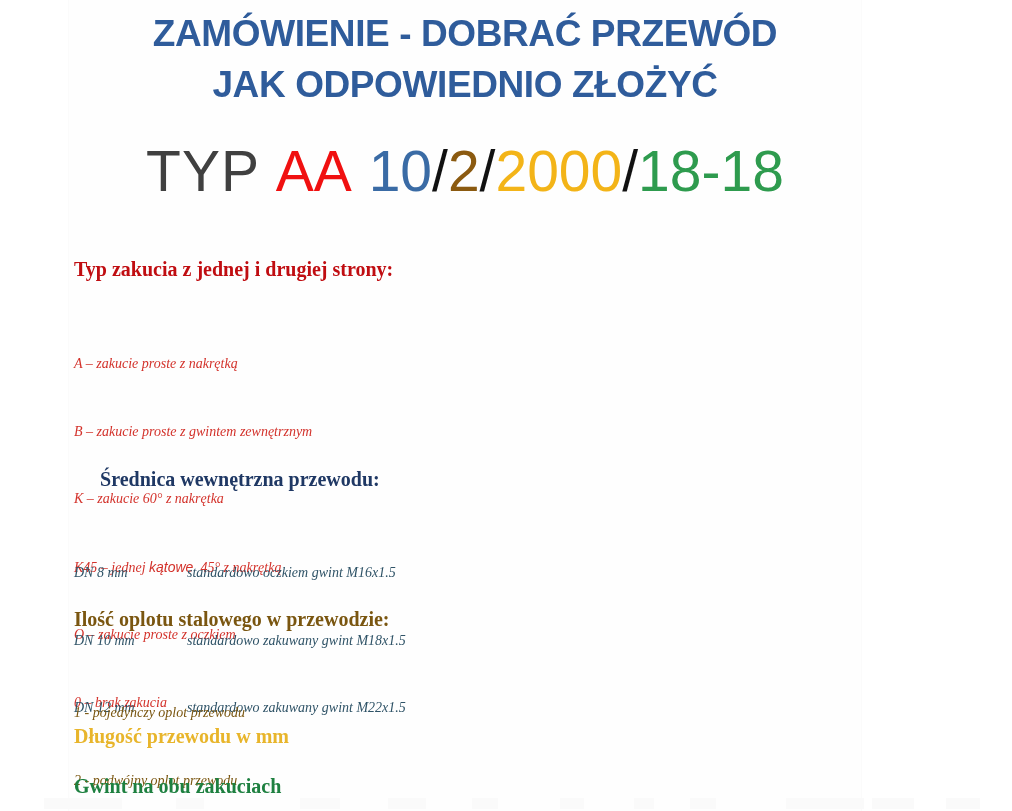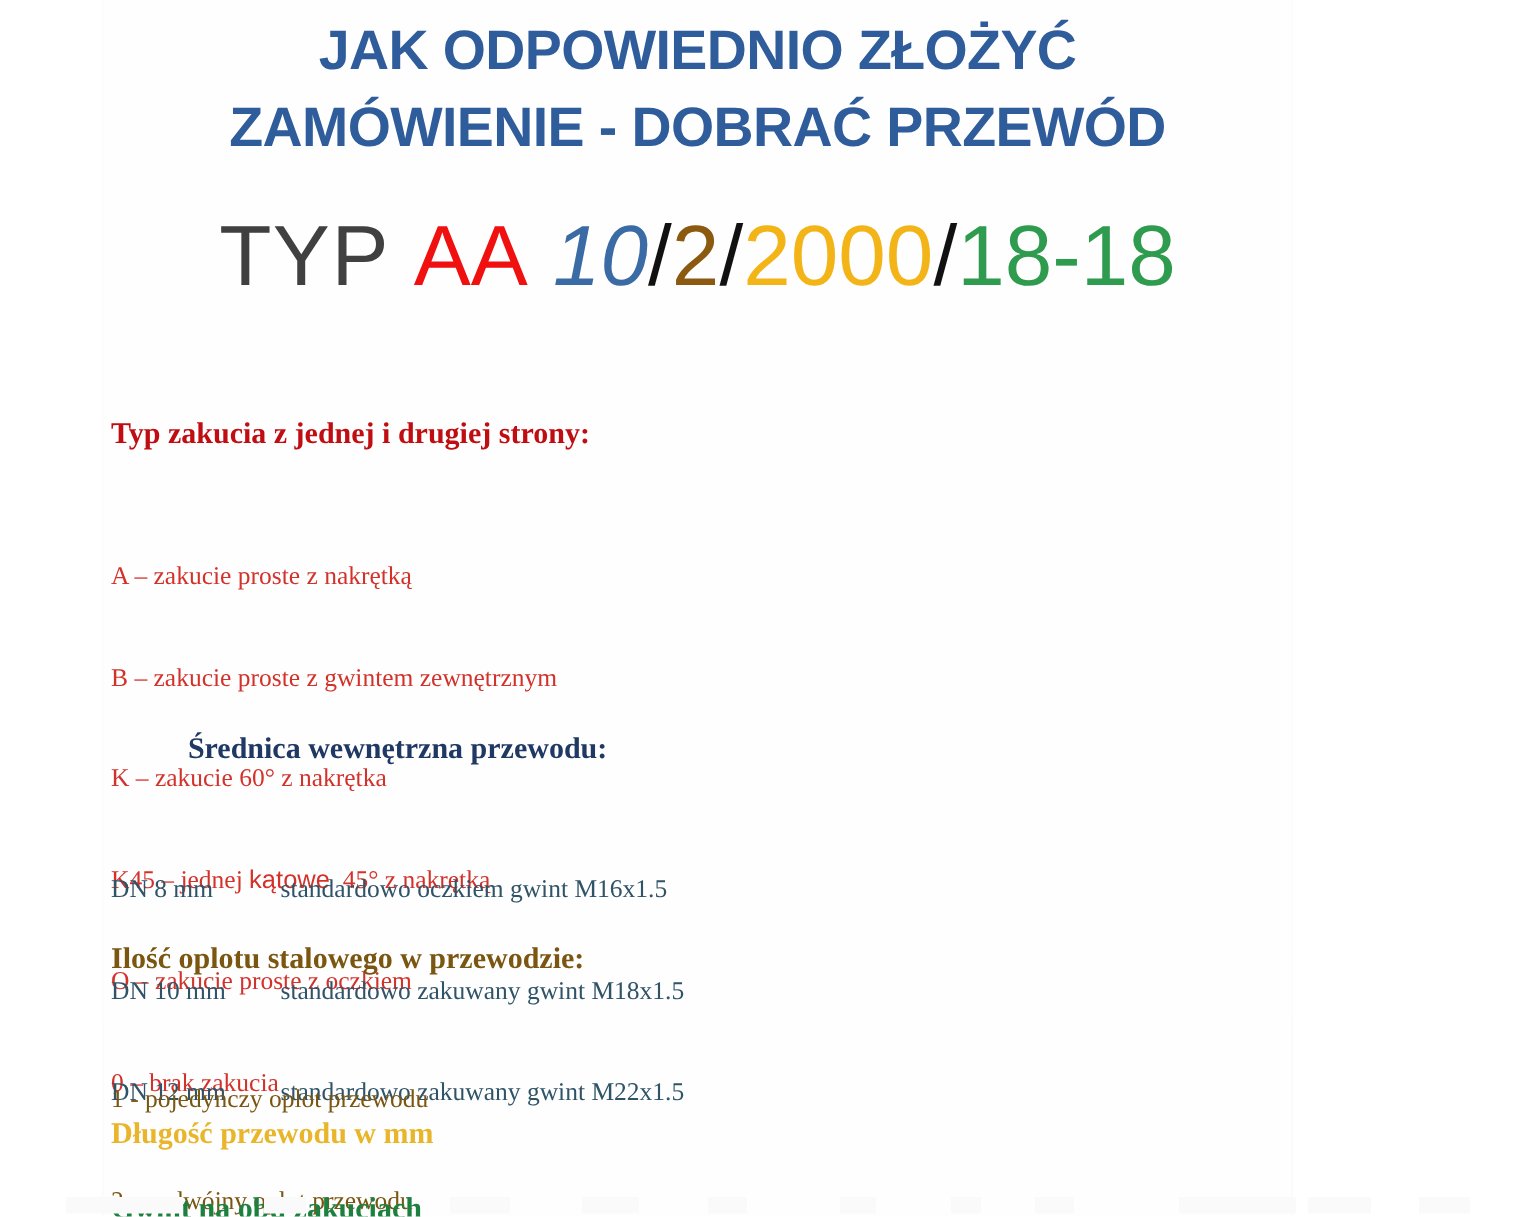--- a/index.html
+++ b/index.html
@@ -125,8 +125,8 @@
 <div class="slide-panel"></div>
 
 <div class="title">
+  <span class="title-line">ZAMÓWIENIE - DOBRAĆ PRZEWÓD</span>
   <span class="title-line">JAK ODPOWIEDNIO ZŁOŻYĆ</span>
-  <span class="title-line">ZAMÓWIENIE - DOBRAĆ PRZEWÓD</span>
 </div>
 
 <div class="typ-line"><span class="t-typ">TYP </span><span class="t-aa">AA</span><span class="t-typ"> </span><span class="t-dn">10</span><span class="t-sl">/</span><span class="t-br">2</span><span class="t-sl">/</span><span class="t-len">2000</span><span class="t-sl">/</span><span class="t-gw">18-18</span></div>

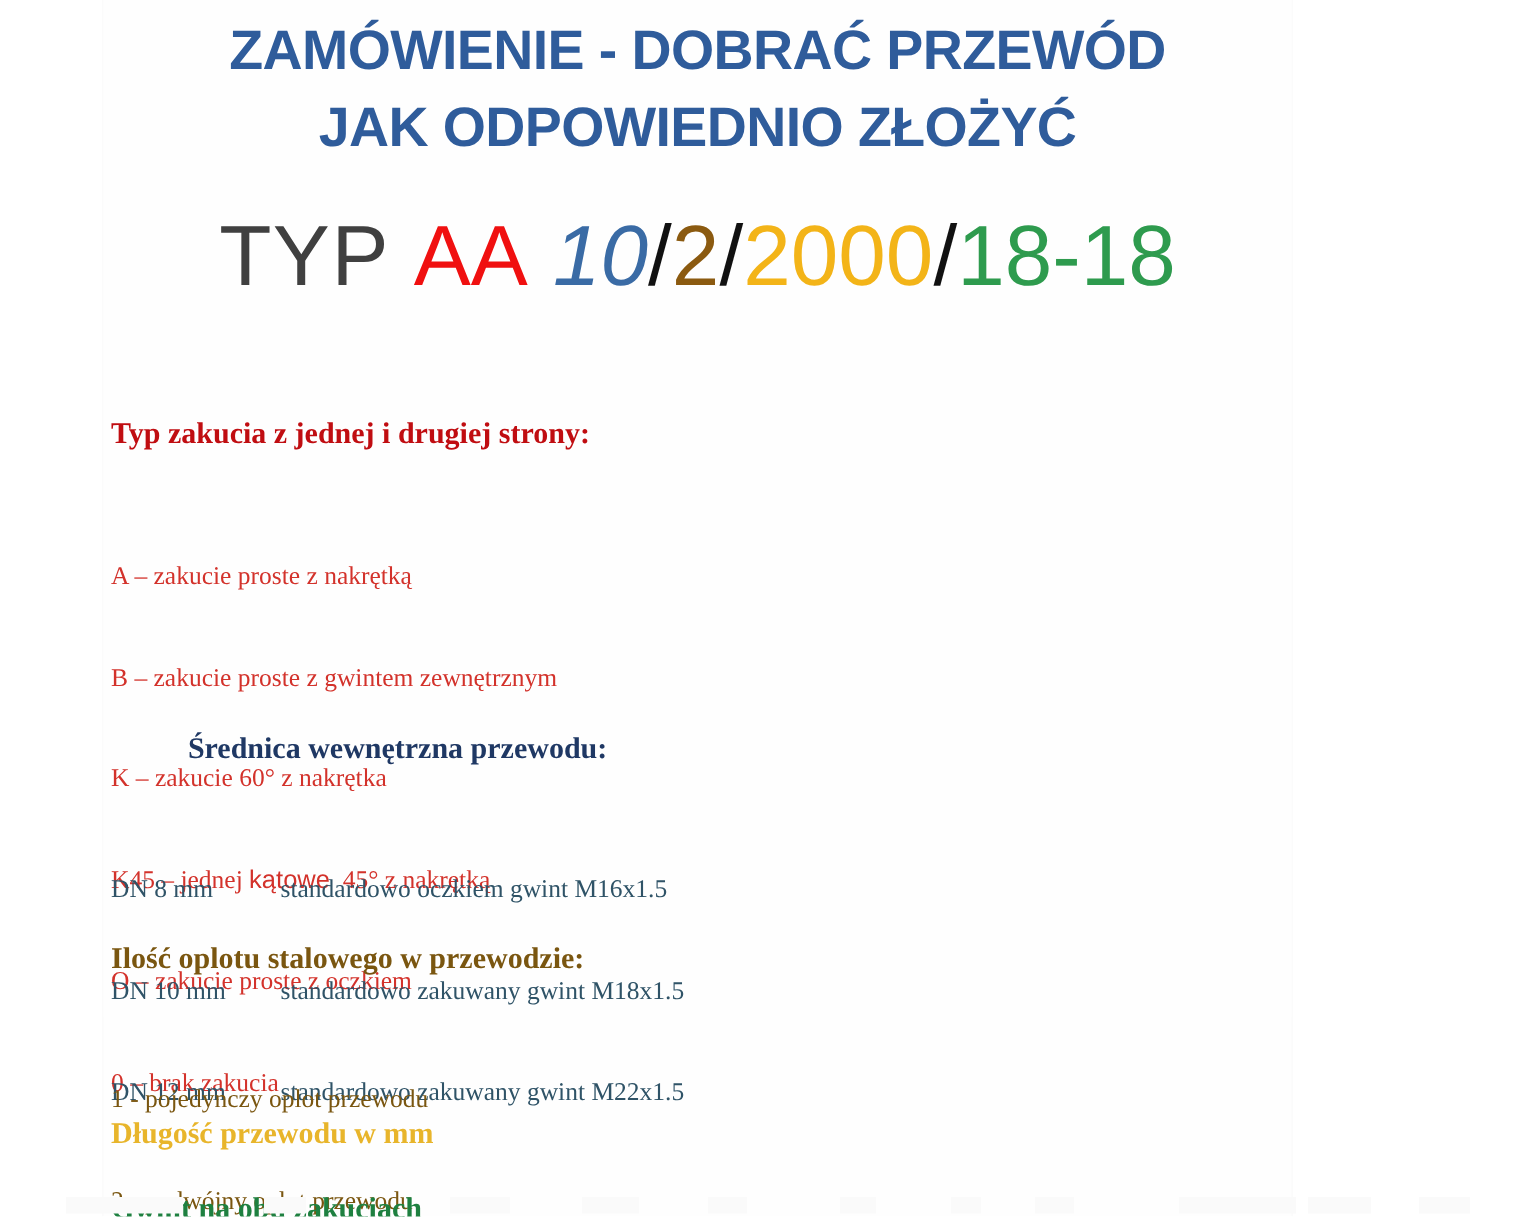--- a/index.html
+++ b/index.html
@@ -57,7 +57,7 @@
   .typ-line span { display: inline; }
   .t-typ  { color: #404040; letter-spacing: 1px; }
   .t-aa   { color: #F01010; }
-  .t-dn   { color: #3A6BA5; font-style: italic; }
+  .t-dn   { color: #3A6BA5; }
   .t-sl   { color: #111111; }
   .t-br   { color: #8B5A10; }
   .t-len  { color: #F3B418; }

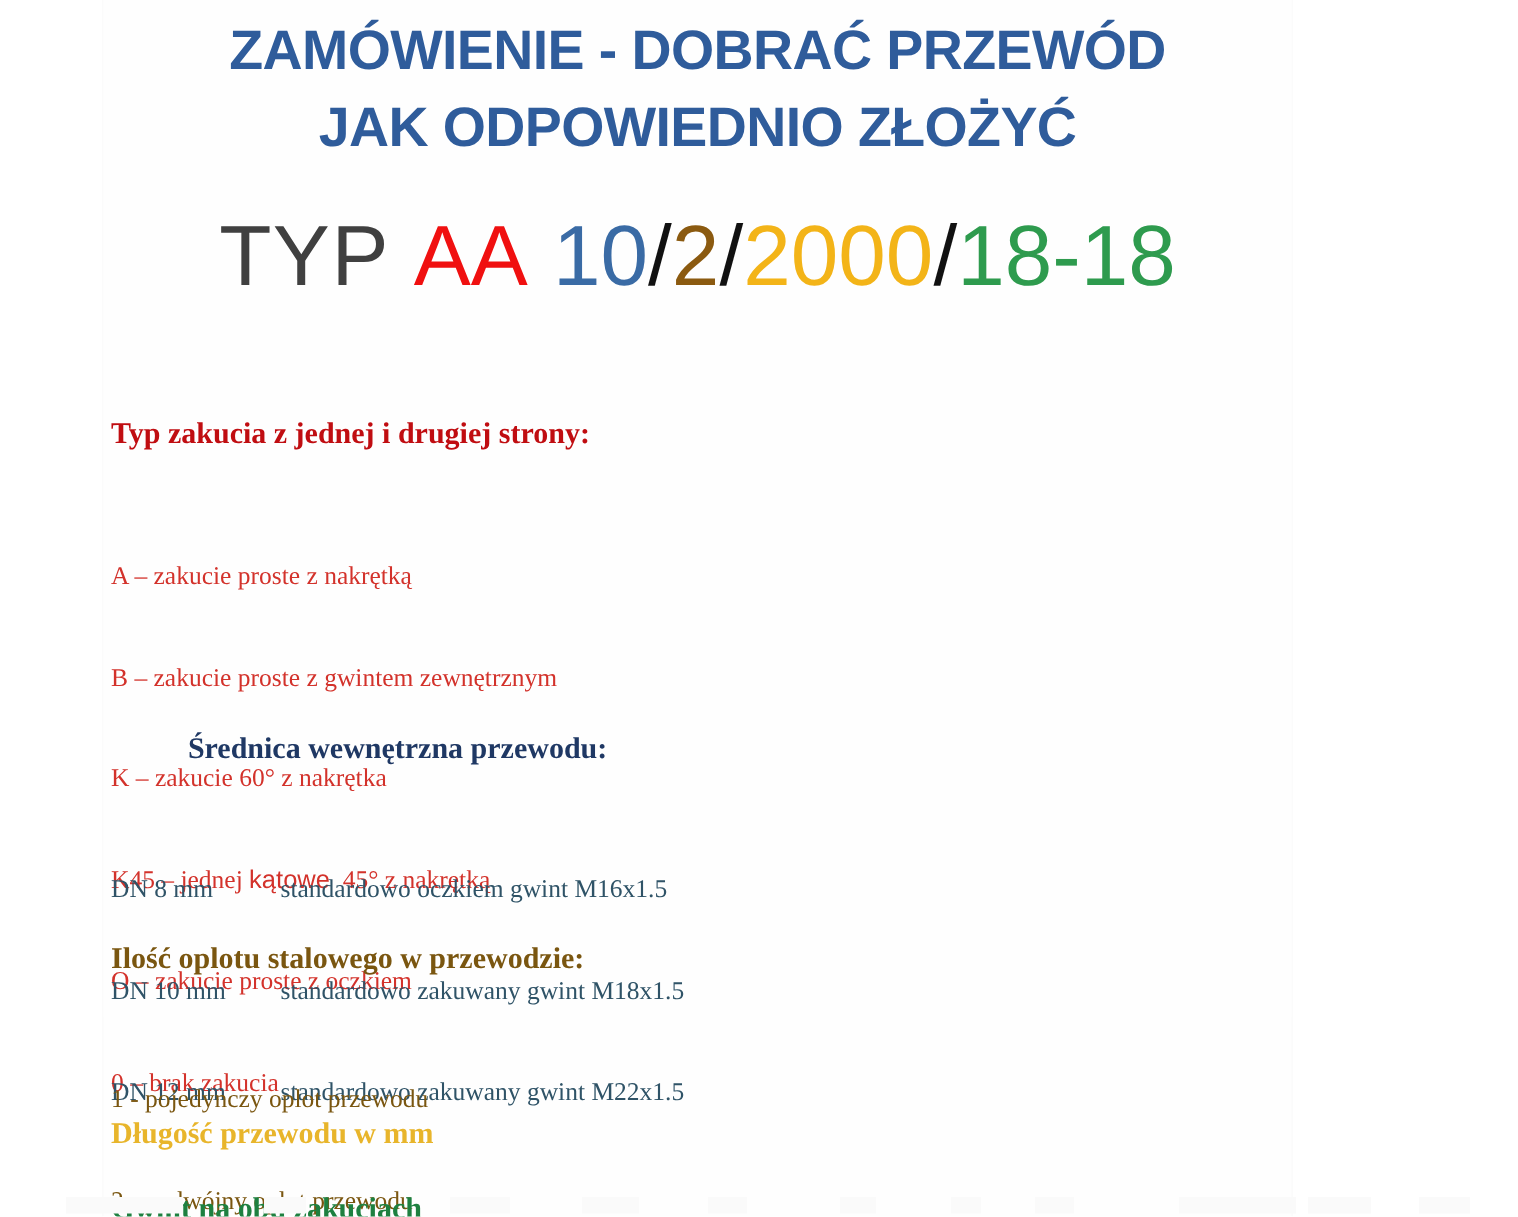--- a/index.html
+++ b/index.html
@@ -63,7 +63,7 @@
   .t-len  { color: #F3B418; }
   .t-gw   { color: #2E9B4E; }
 
-  .section { position: absolute; left: 74px; margin-top: 20px; }
+  .section { position: absolute; left: 74px; }
 
   .sec-head {
     font-family: "Liberation Serif", "DejaVu Serif", serif;

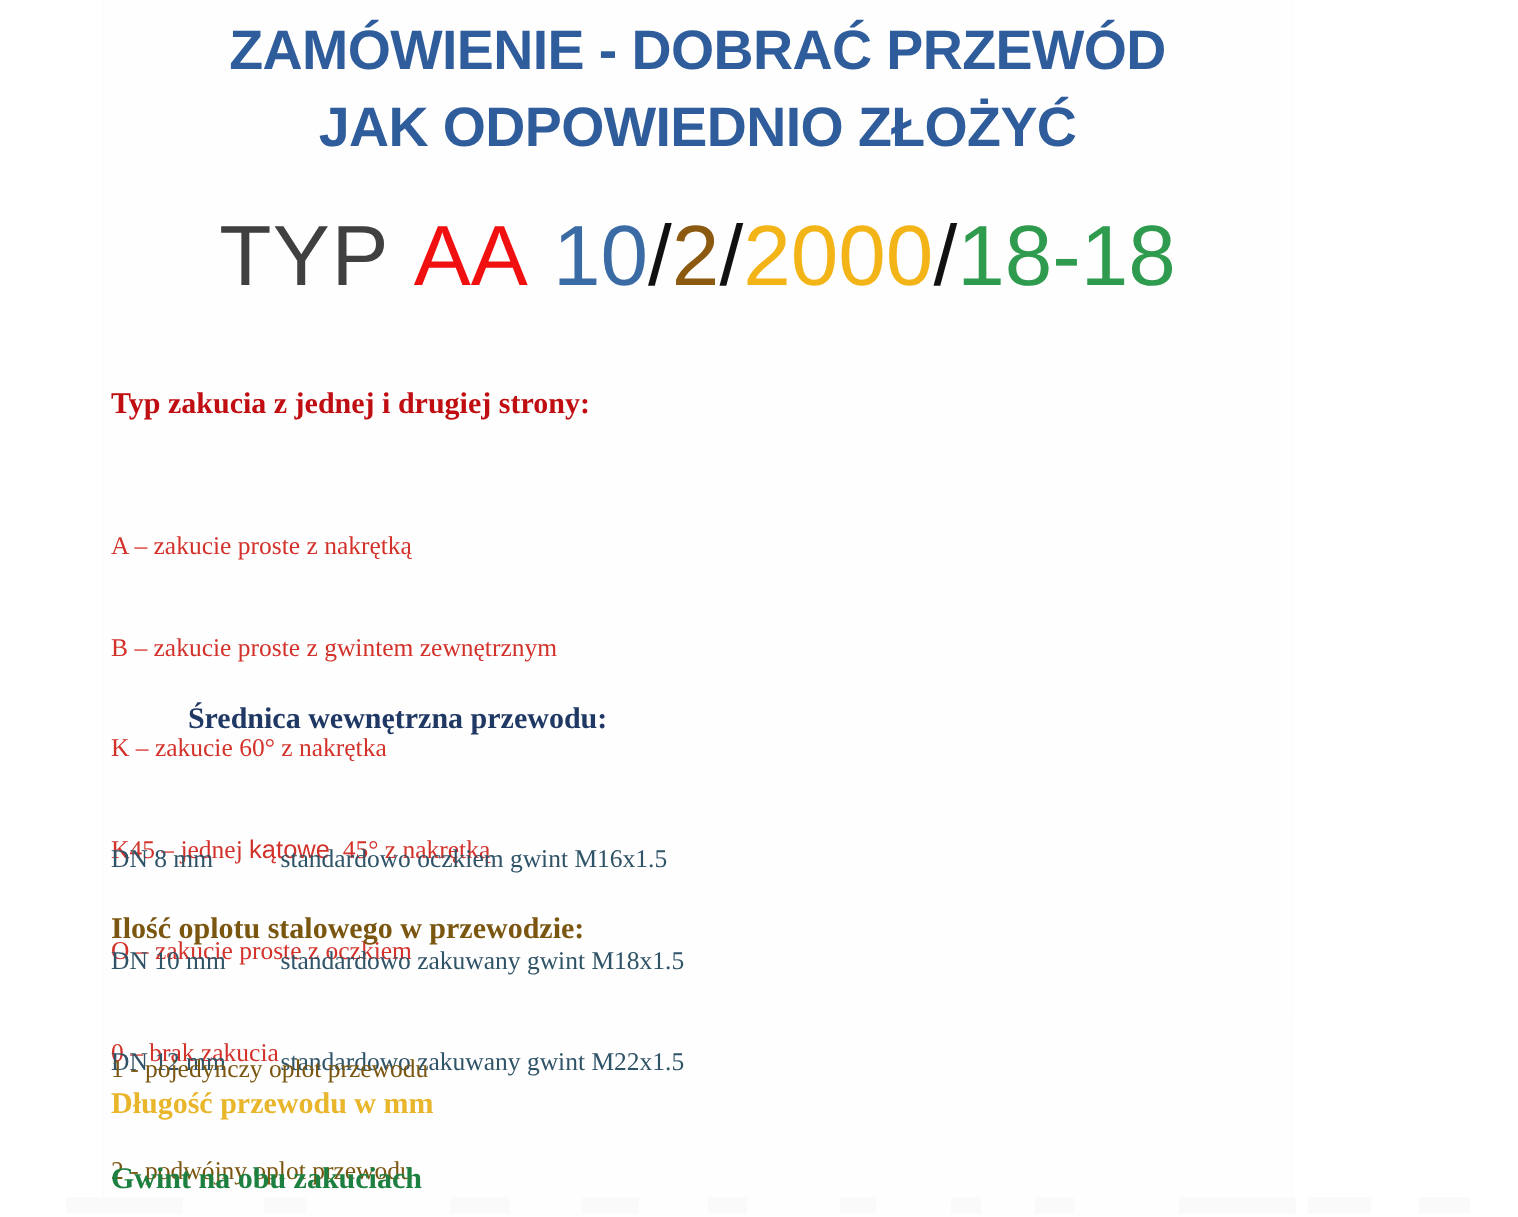--- a/index.html
+++ b/index.html
@@ -75,9 +75,10 @@
   .sec-body {
     font-family: "Liberation Serif", "DejaVu Serif", serif;
     font-weight: normal;
-    font-size: 17px;
+    font-size: 14px;
     line-height: 22.5px;
     white-space: pre;
+    font-style: italic;
   }
   .sec-body .row { display: block; white-space: pre; }
   .sec-body .col-a { display: inline-block; width: 113px; }

